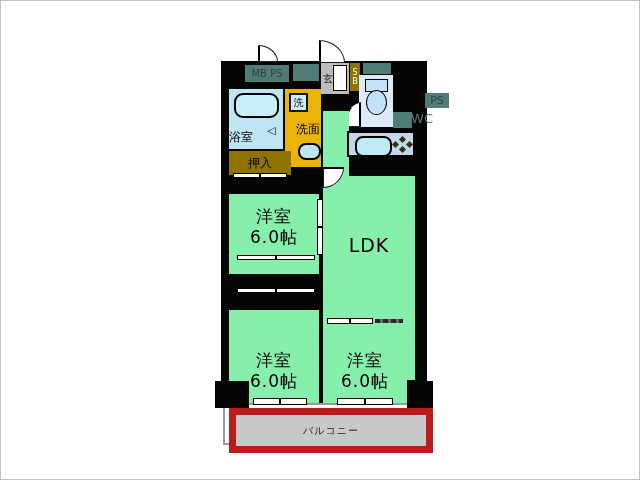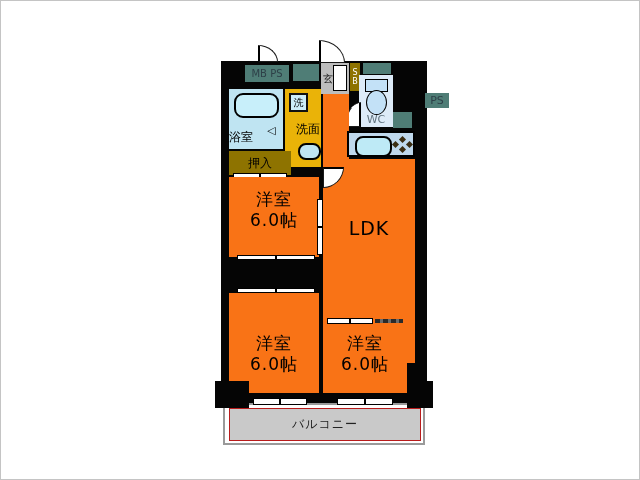--- a/index.html
+++ b/index.html
@@ -44,7 +44,7 @@
   .wash-sink{left:297px;top:142px;width:23px;height:17px;background:#BFE4F2;border:2px solid #000;border-radius:8px;}
   .bath-door{left:266px;top:124px;width:12px;height:12px;font-size:11px;line-height:12px;color:#000;}
   .wc{left:358px;top:74px;width:34px;height:52px;background:#DDEBF8;}
-  .wc-label{position:absolute;bottom:1px;width:100%;text-align:center;font-size:11px;color:#61737F;}
+  .wc-label{position:absolute;bottom:1px;width:100%;text-align:center;font-size:13px;color:#61737F;padding-left:46px;}
   .toilet-tank{position:absolute;left:6px;top:4px;width:21px;height:11px;background:#C3E1F7;border:1px solid #000;}
   .toilet-bowl{position:absolute;left:7px;top:15px;width:19px;height:23px;background:#C3E1F7;border:1px solid #000;border-radius:50%;}
   

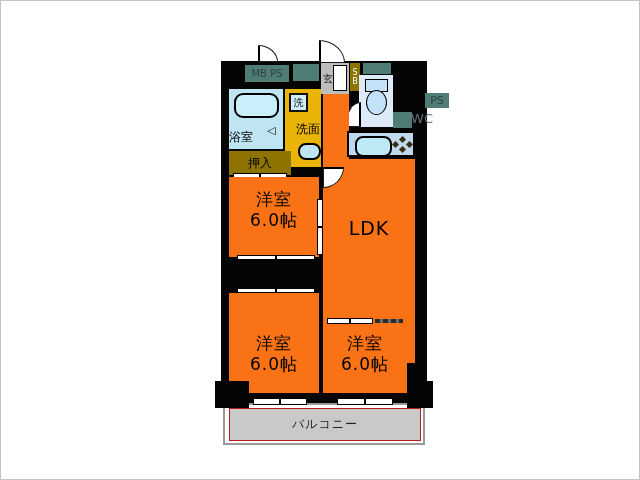--- a/index.html
+++ b/index.html
@@ -48,7 +48,7 @@
   .toilet-tank{position:absolute;left:6px;top:4px;width:21px;height:11px;background:#C3E1F7;border:1px solid #000;}
   .toilet-bowl{position:absolute;left:7px;top:15px;width:19px;height:23px;background:#C3E1F7;border:1px solid #000;border-radius:50%;}
   
-  .room{background:#f97316;}
+  .room{background:#86efac;margin-top:17px;}
   .hall{left:322px;top:93px;width:26px;height:65px;}
   .kitchen{left:346px;top:130px;width:68px;height:26px;background:#BFD8EC;border:2px solid #000;}
   .k-sink{position:absolute;left:6px;top:3px;width:33px;height:17px;background:#BEEAF6;border:2px solid #000;border-radius:8px;}

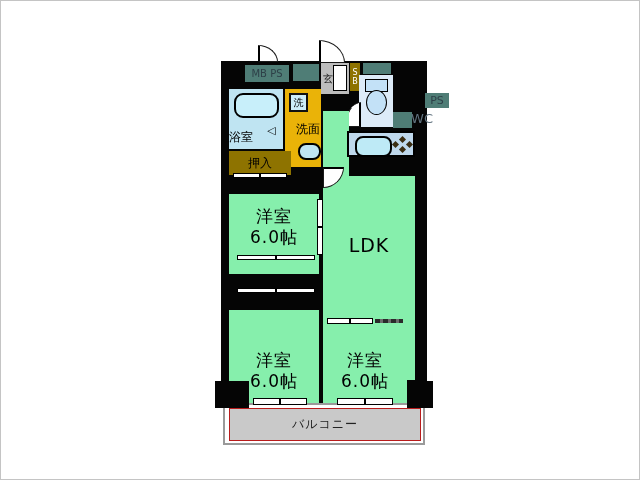--- a/index.html
+++ b/index.html
@@ -85,8 +85,8 @@
   .win2{left:336px;top:397px;width:56px;height:7px;}
   
   .balcony-outer{left:222px;top:402px;width:202px;height:42px;background:#fff;border:2px solid #9a9a9a;}
-  .balcony-floor{position:absolute;left:4px;top:3px;width:190px;height:31px;background:#C9C9C9;border:1px solid #b91c1c;
-                 font-size:12px;line-height:31px;text-align:center;color:#222;letter-spacing:1px;}
+  .balcony-floor{position:absolute;left:4px;top:3px;width:190px;height:31px;background:#C9C9C9;border:7px solid #b91c1c;
+                 font-size:10px;line-height:31px;text-align:center;color:#222;letter-spacing:1px;}
 </style>
 </head>
 <body>

